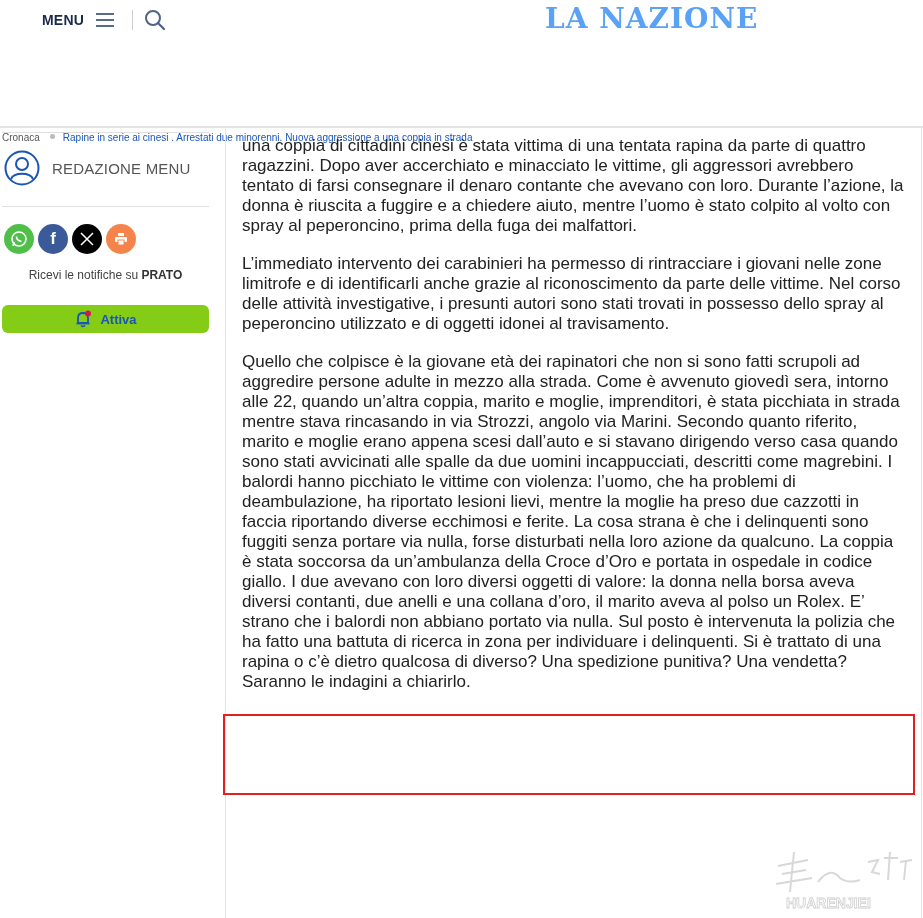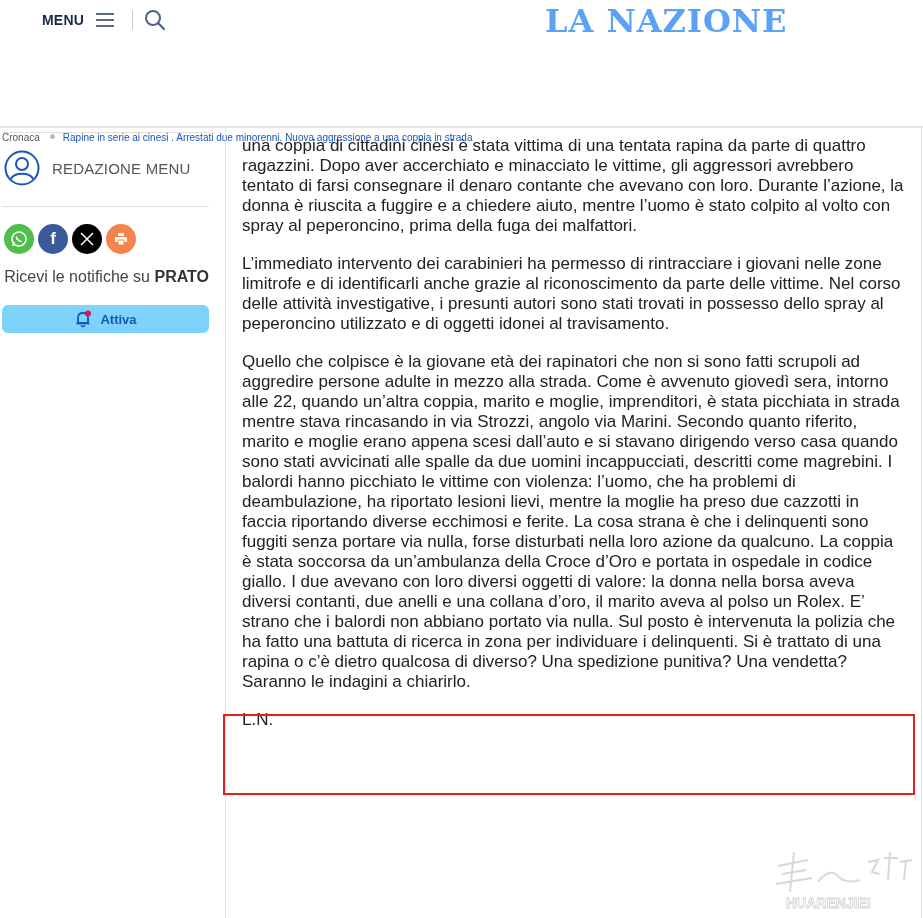--- a/index.html
+++ b/index.html
@@ -10,7 +10,7 @@
     .hamburger span { display:block; height:2px; background:#5a6b8a; margin-bottom:4px; }
     .vsep { position:absolute; left:92px; top:10px; width:1px; height:20px; background:#ccc; }
     .search { position:absolute; left:104px; top:9px; width:22px; height:22px; }
-    .logo { position:absolute; left:505px; top:2px; font-family:"DejaVu Serif", serif; font-weight:bold; font-size:32px; color:#5aa2f5; letter-spacing:1px; }
+    .logo { position:absolute; left:505px; top:2px; font-family:"DejaVu Serif", serif; font-weight:bold; font-size:28px; color:#5aa2f5; letter-spacing:1px; }
     .breadcrumb { position:absolute; left:2px; top:88px; font-size:10px;margin-top:44px; }
     .breadcrumb .crumb1 { color:#555; }
     .breadcrumb .dot { display:inline-block; width:5px; height:5px; border-radius:50%; background:#bbb; margin:0 8px 2px 10px; }

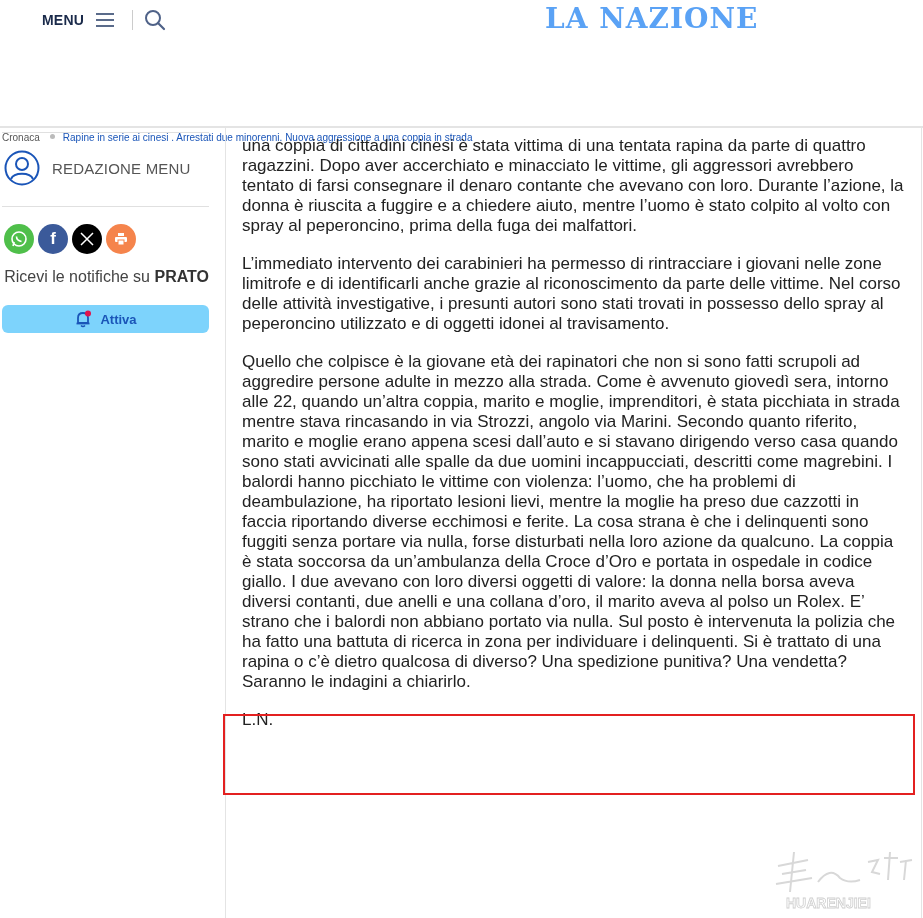--- a/index.html
+++ b/index.html
@@ -23,7 +23,7 @@
     .author-name { position:absolute; left:52px; top:160px; font-size:15px; color:#555; letter-spacing:0.2px; }
     .shares { position:absolute; left:4px; top:224px; display:flex; gap:4px; }
     .share { width:30px; height:30px; border-radius:50%; display:flex; align-items:center; justify-content:center; color:#fff; font-weight:bold; font-size:15px; }
-    .notify { position:absolute; left:2px; top:268px; width:207px; text-align:right; font-size:16px; color:#444; }
+    .notify { position:absolute; left:2px; top:268px; width:207px; text-align:center; font-size:12px; color:#444; }
     .notify b { color:#333; }
     .activate { position:absolute; left:2px; top:305px; width:207px; height:28px; background:#7dd3fc; border-radius:6px; display:flex; align-items:center; justify-content:center; gap:8px; color:#1a55b8; font-weight:bold; font-size:13px; }
     .article { position:absolute; left:242px; top:128px; width:665px; font-size:17px; line-height:20px; color:#222; }

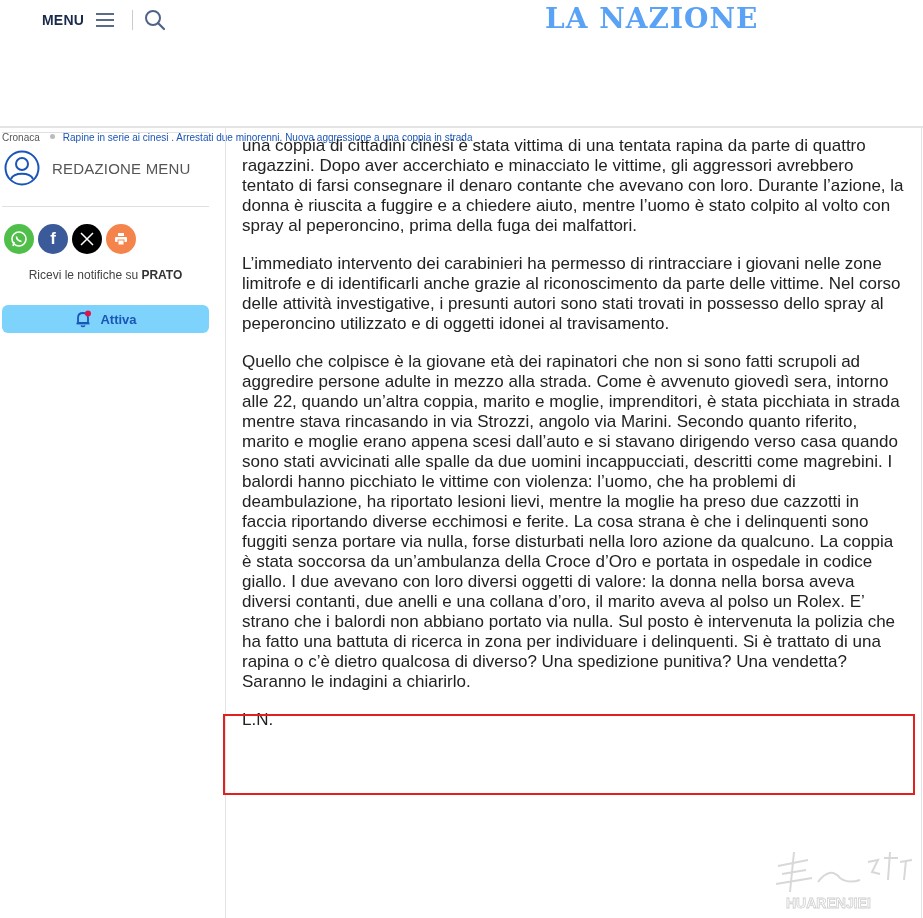--- a/index.html
+++ b/index.html
@@ -25,7 +25,7 @@
     .share { width:30px; height:30px; border-radius:50%; display:flex; align-items:center; justify-content:center; color:#fff; font-weight:bold; font-size:15px; }
     .notify { position:absolute; left:2px; top:268px; width:207px; text-align:center; font-size:12px; color:#444; }
     .notify b { color:#333; }
-    .activate { position:absolute; left:2px; top:305px; width:207px; height:28px; background:#7dd3fc; border-radius:6px; display:flex; align-items:center; justify-content:center; gap:8px; color:#1a55b8; font-weight:bold; font-size:13px; }
+    .activate { position:absolute; left:2px; top:305px; width:207px; height:28px; background:#84cc16; border-radius:6px; display:flex; align-items:center; justify-content:center; gap:8px; color:#1a55b8; font-weight:bold; font-size:13px; }
     .article { position:absolute; left:242px; top:128px; width:665px; font-size:17px; line-height:20px; color:#222; }
     .article p { margin:0 0 18px 0; }
     .highlight { position:absolute; left:223px; top:714px; width:692px; height:81px; border:2px solid #e32020; box-sizing:border-box; }

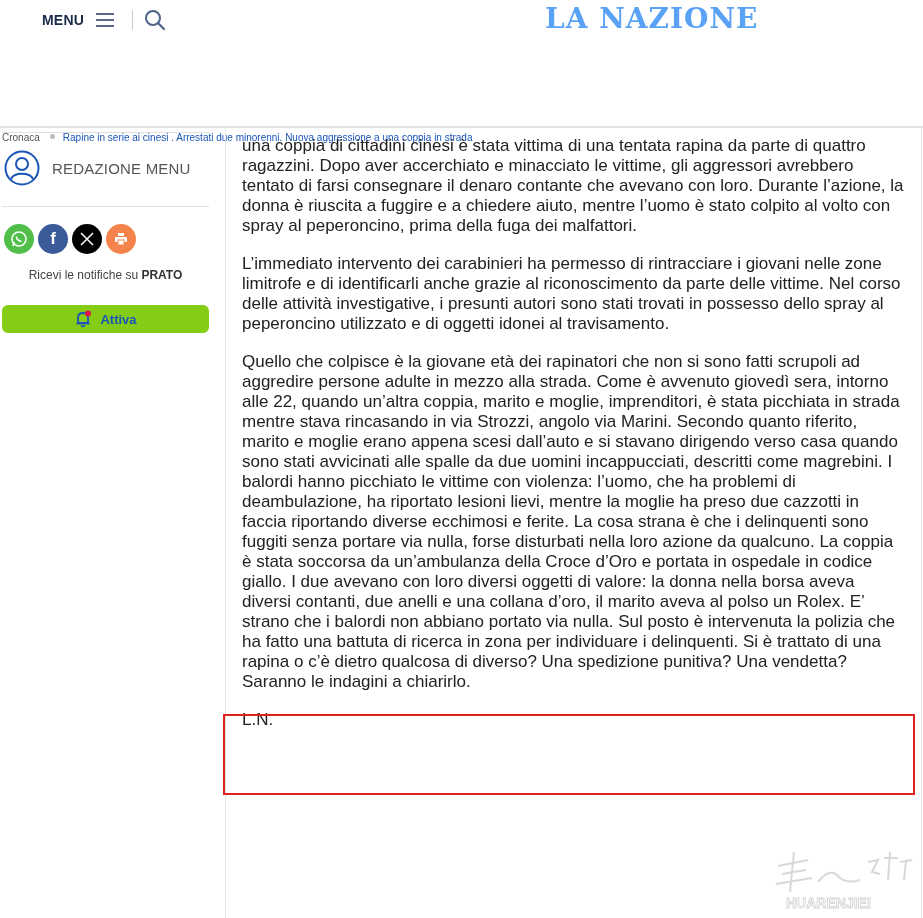--- a/index.html
+++ b/index.html
@@ -111,7 +111,6 @@
   <p style="margin-top:8px">una coppia di cittadini cinesi è stata vittima di una tentata rapina da parte di quattro ragazzini. Dopo aver accerchiato e minacciato le vittime, gli aggressori avrebbero tentato di farsi consegnare il denaro contante che avevano con loro. Durante l’azione, la donna è riuscita a fuggire e a chiedere aiuto, mentre l’uomo è stato colpito al volto con spray al peperoncino, prima della fuga dei malfattori.</p>
   <p>L’immediato intervento dei carabinieri ha permesso di rintracciare i giovani nelle zone limitrofe e di identificarli anche grazie al riconoscimento da parte delle vittime. Nel corso delle attività investigative, i presunti autori sono stati trovati in possesso dello spray al peperoncino utilizzato e di oggetti idonei al travisamento.</p>
   <p>Quello che colpisce è la giovane età dei rapinatori che non si sono fatti scrupoli ad aggredire persone adulte in mezzo alla strada. Come è avvenuto giovedì sera, intorno alle 22, quando un’altra coppia, marito e moglie, imprenditori, è stata picchiata in strada mentre stava rincasando in via Strozzi, angolo via Marini. Secondo quanto riferito, marito e moglie erano appena scesi dall’auto e si stavano dirigendo verso casa quando sono stati avvicinati alle spalle da due uomini incappucciati, descritti come magrebini. I balordi hanno picchiato le vittime con violenza: l’uomo, che ha problemi di deambulazione, ha riportato lesioni lievi, mentre la moglie ha preso due cazzotti in faccia riportando diverse ecchimosi e ferite. La cosa strana è che i delinquenti sono fuggiti senza portare via nulla, forse disturbati nella loro azione da qualcuno. La coppia è stata soccorsa da un’ambulanza della Croce d’Oro e portata in ospedale in codice giallo. I due avevano con loro diversi oggetti di valore: la donna nella borsa aveva diversi contanti, due anelli e una collana d’oro, il marito aveva al polso un Rolex. E’ strano che i balordi non abbiano portato via nulla. Sul posto è intervenuta la polizia che ha fatto una battuta di ricerca in zona per individuare i delinquenti. Si è trattato di una rapina o c’è dietro qualcosa di diverso? Una spedizione punitiva? Una vendetta? Saranno le indagini a chiarirlo.</p>
-  <p>L.N.</p>
 </div>
 
 <div class="highlight"></div>

